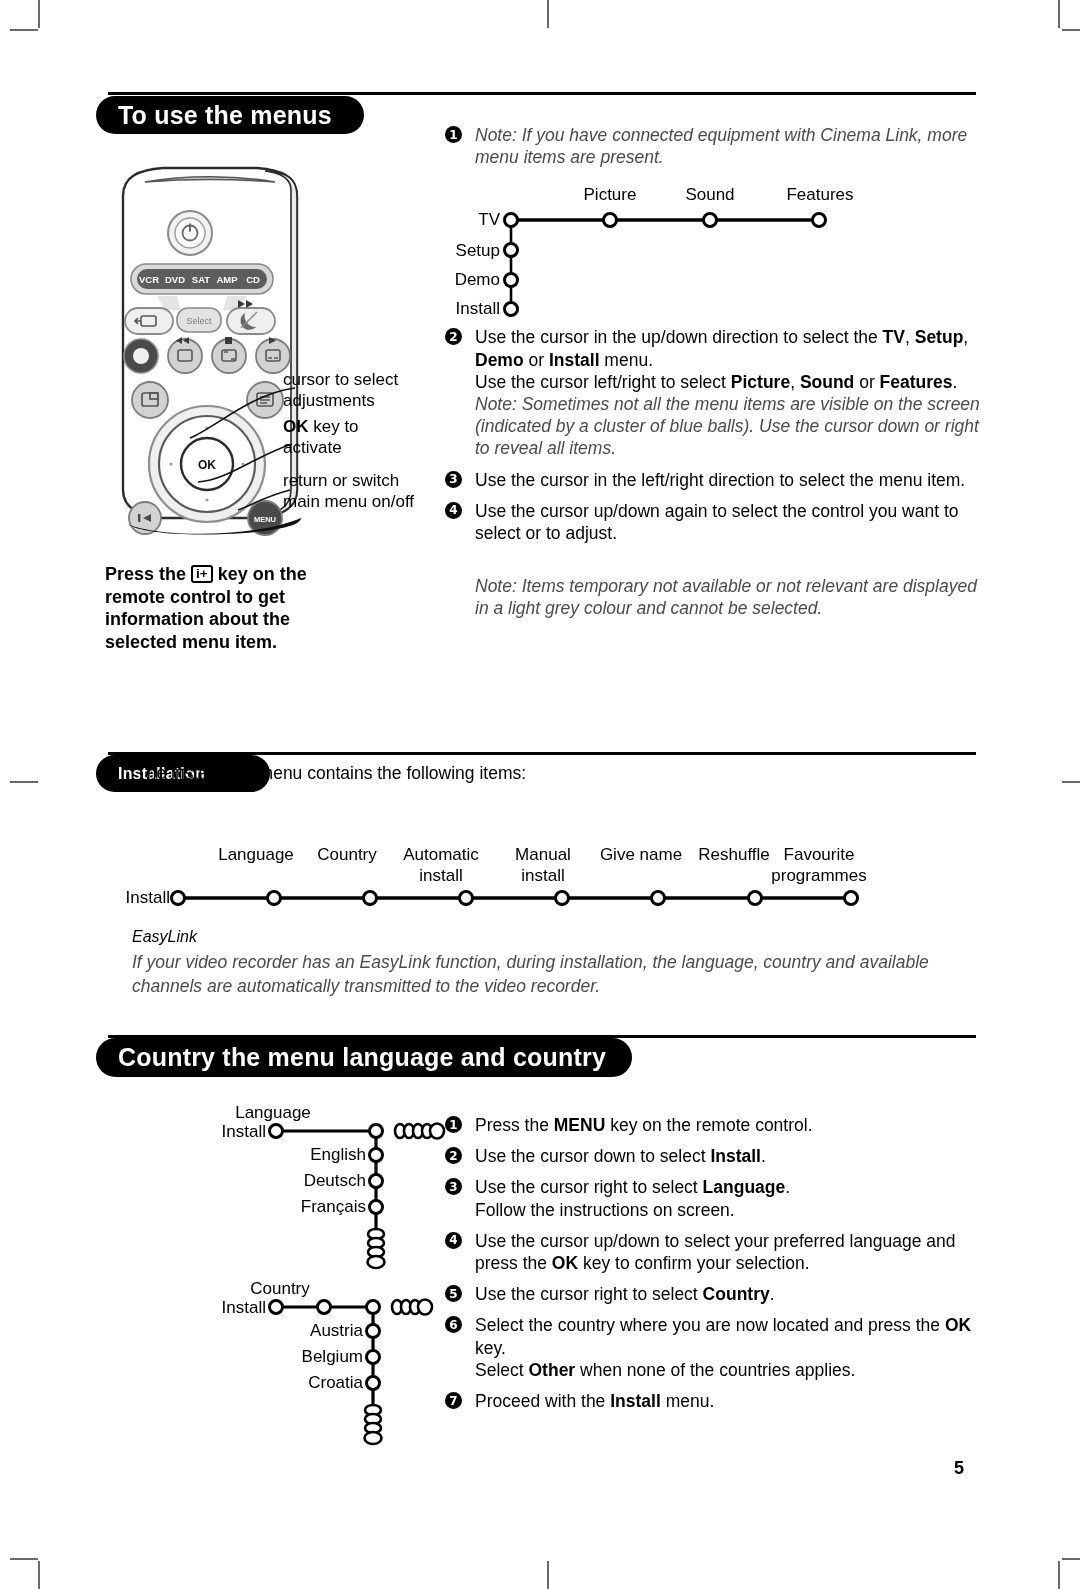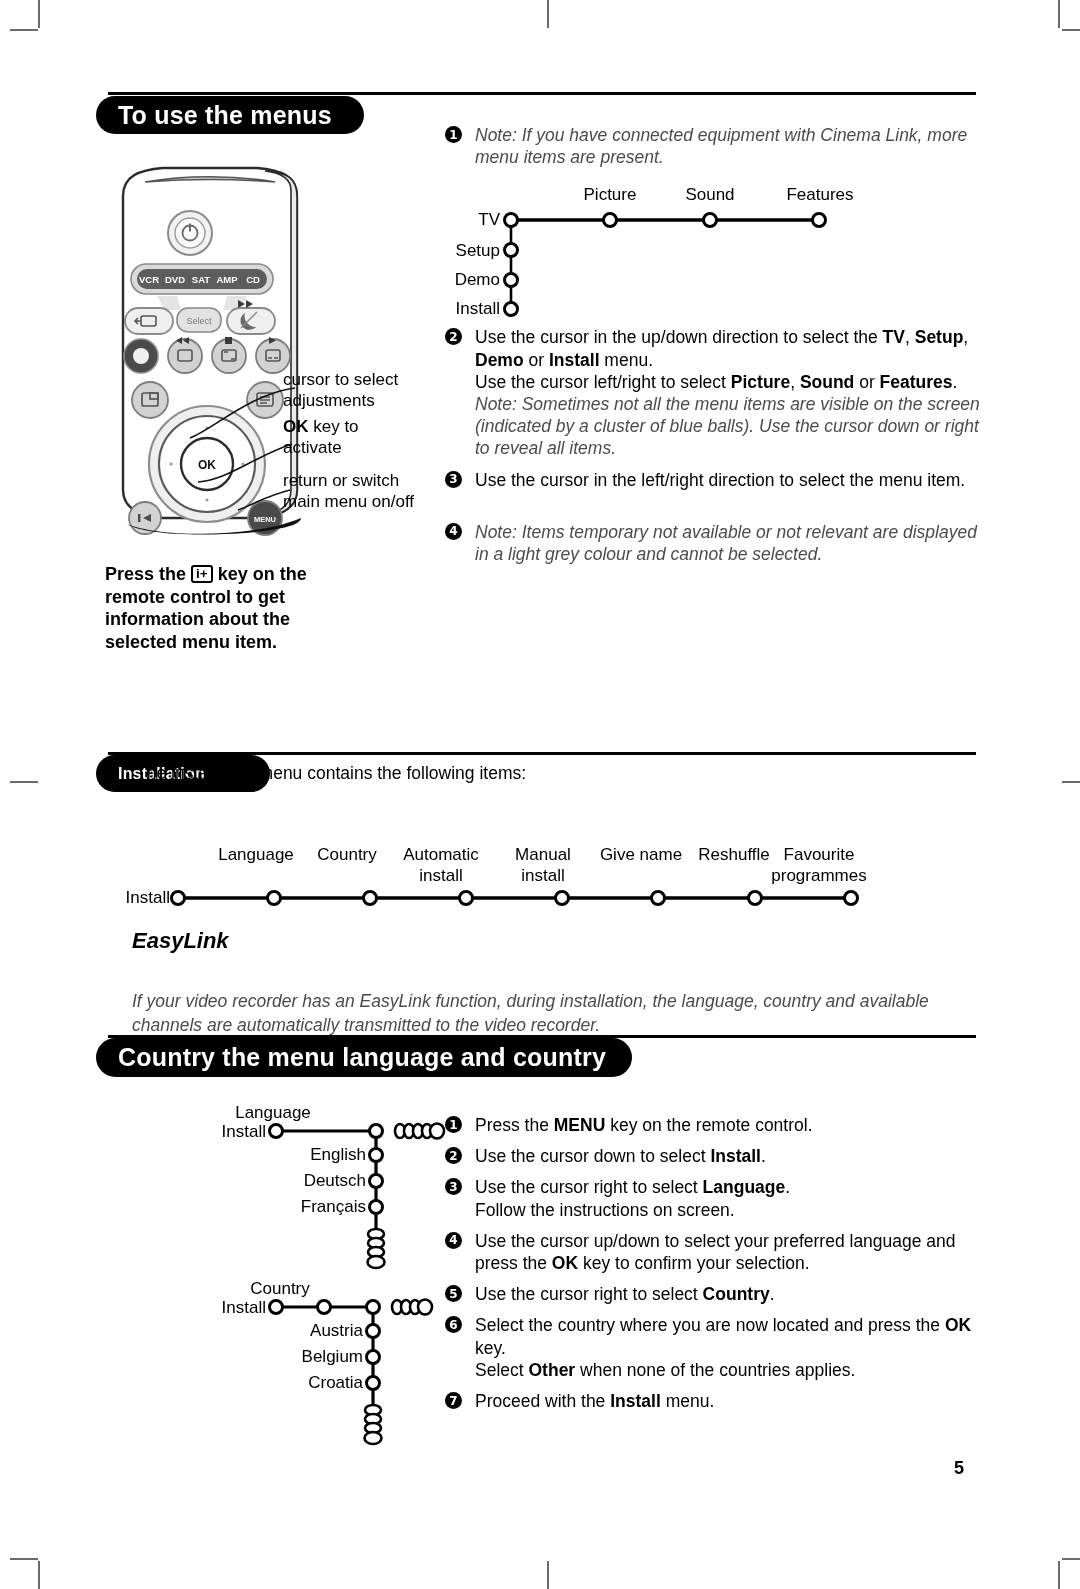--- a/index.html
+++ b/index.html
@@ -258,6 +258,7 @@
 
   <div class="step">
     <div class="numdot">4</div>
+    <div class="bodytxt"><span>Use the cursor up/down again to select the control you want to select or to adjust.</span></div>
     <div class="note" style="margin-top:21px;">Note: Items temporary not available or not relevant are displayed in a light grey colour and cannot be selected.</div>
   </div>
 </div>

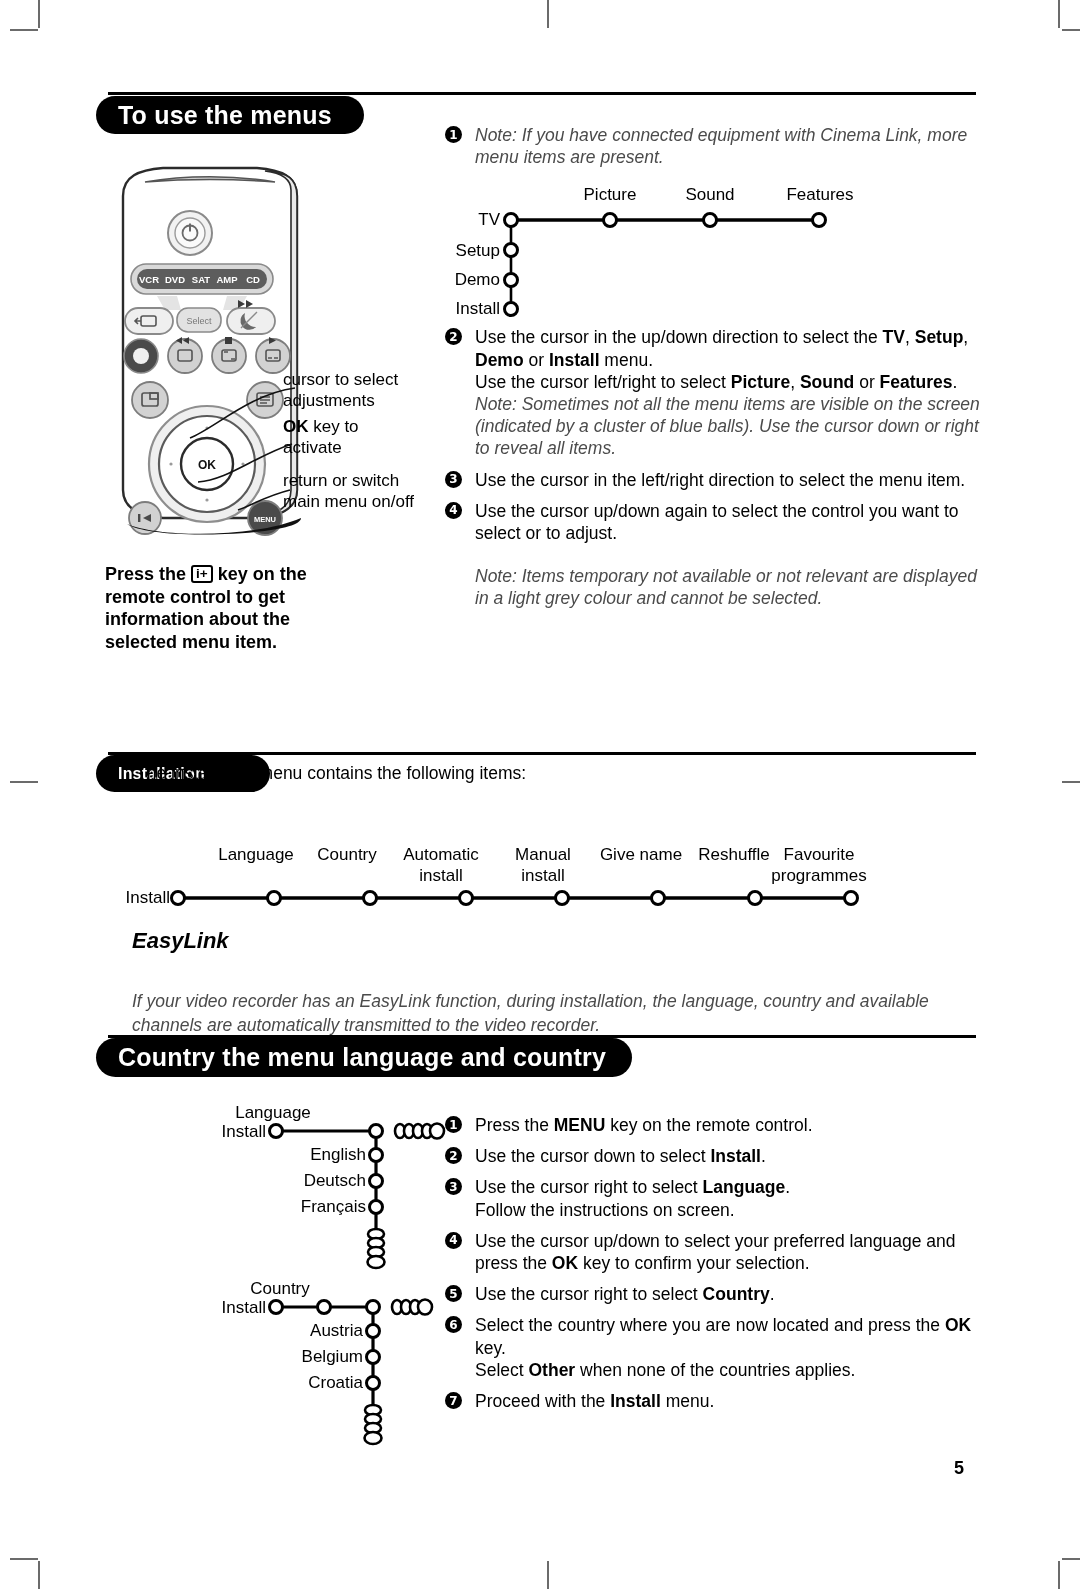--- a/index.html
+++ b/index.html
@@ -259,7 +259,7 @@
   <div class="step">
     <div class="numdot">4</div>
     <div class="bodytxt"><span>Use the cursor up/down again to select the control you want to select or to adjust.</span></div>
-    <div class="note" style="margin-top:21px;">Note: Items temporary not available or not relevant are displayed in a light grey colour and cannot be selected.</div>
+    <div class="note" style="margin-top:31px;">Note: Items temporary not available or not relevant are displayed in a light grey colour and cannot be selected.</div>
   </div>
 </div>
 

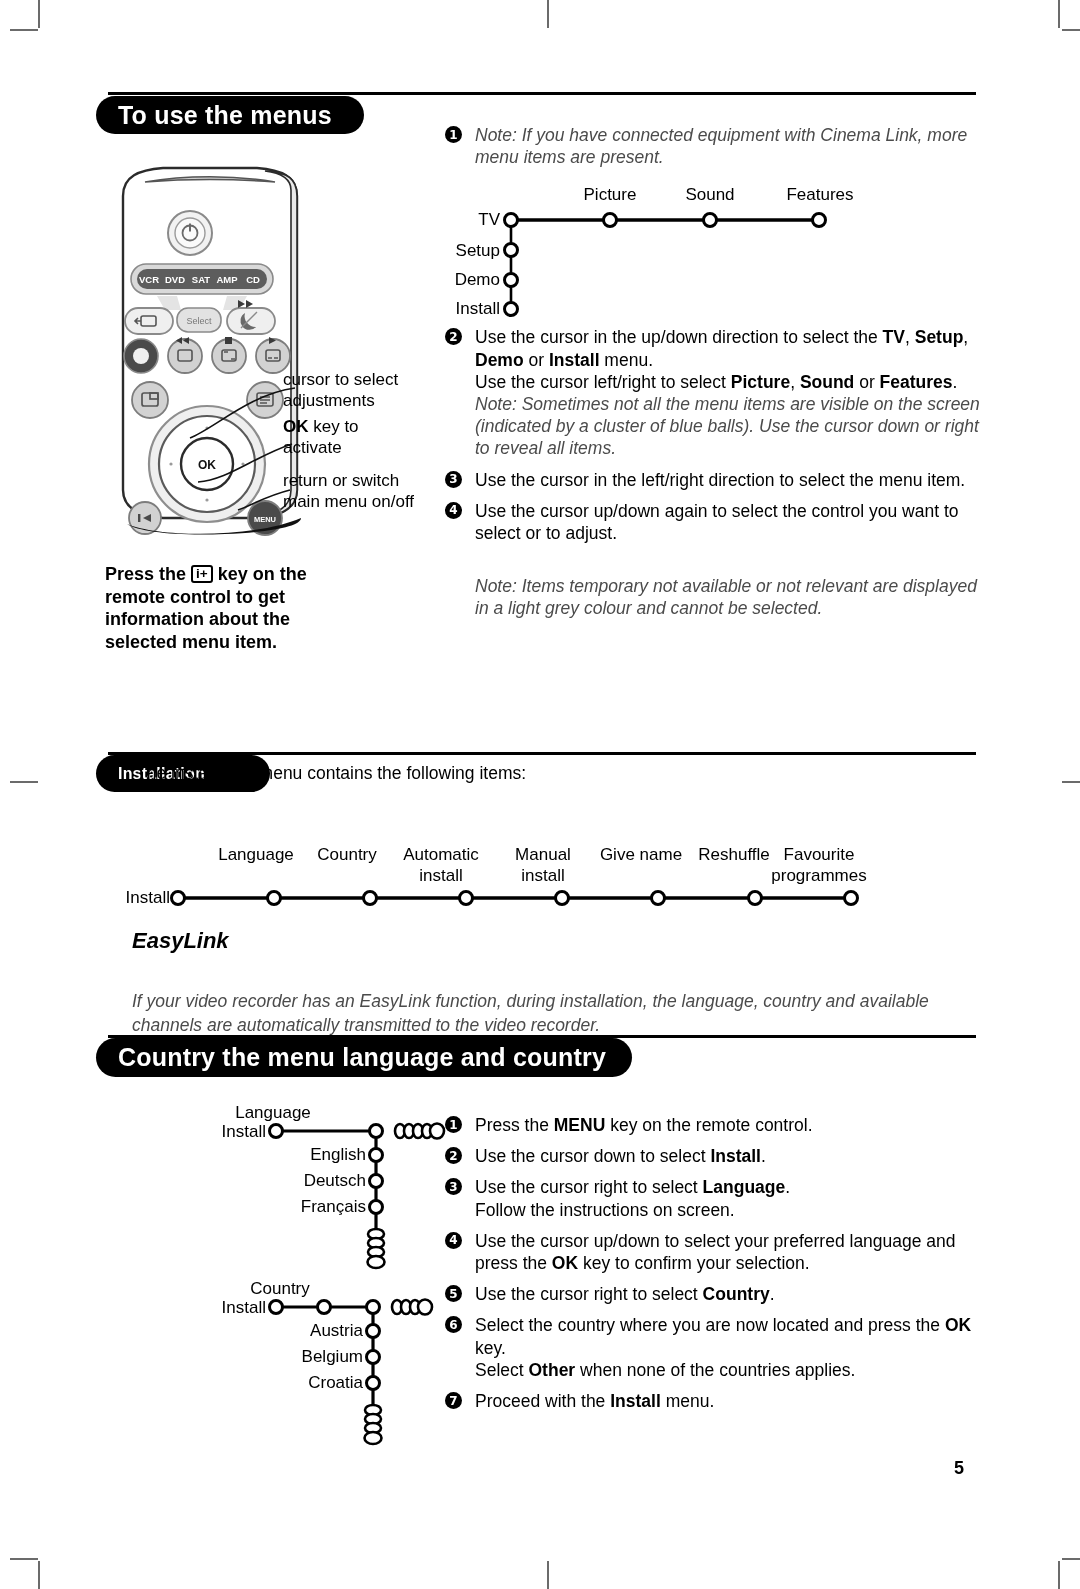--- a/index.html
+++ b/index.html
@@ -59,7 +59,7 @@
     padding:0px 3px;font-size:13.5px;font-weight:bold;line-height:14px;
     vertical-align:2px;font-family:"Liberation Sans",sans-serif;
   }
-  .easylink-h{font-weight:bold;font-style:italic;font-size:22px;}
+  .easylink-h{font-weight:normal;font-style:italic;font-size:16px;}
   .pageno{font-size:18px;font-weight:bold;}
 </style>
 </head>

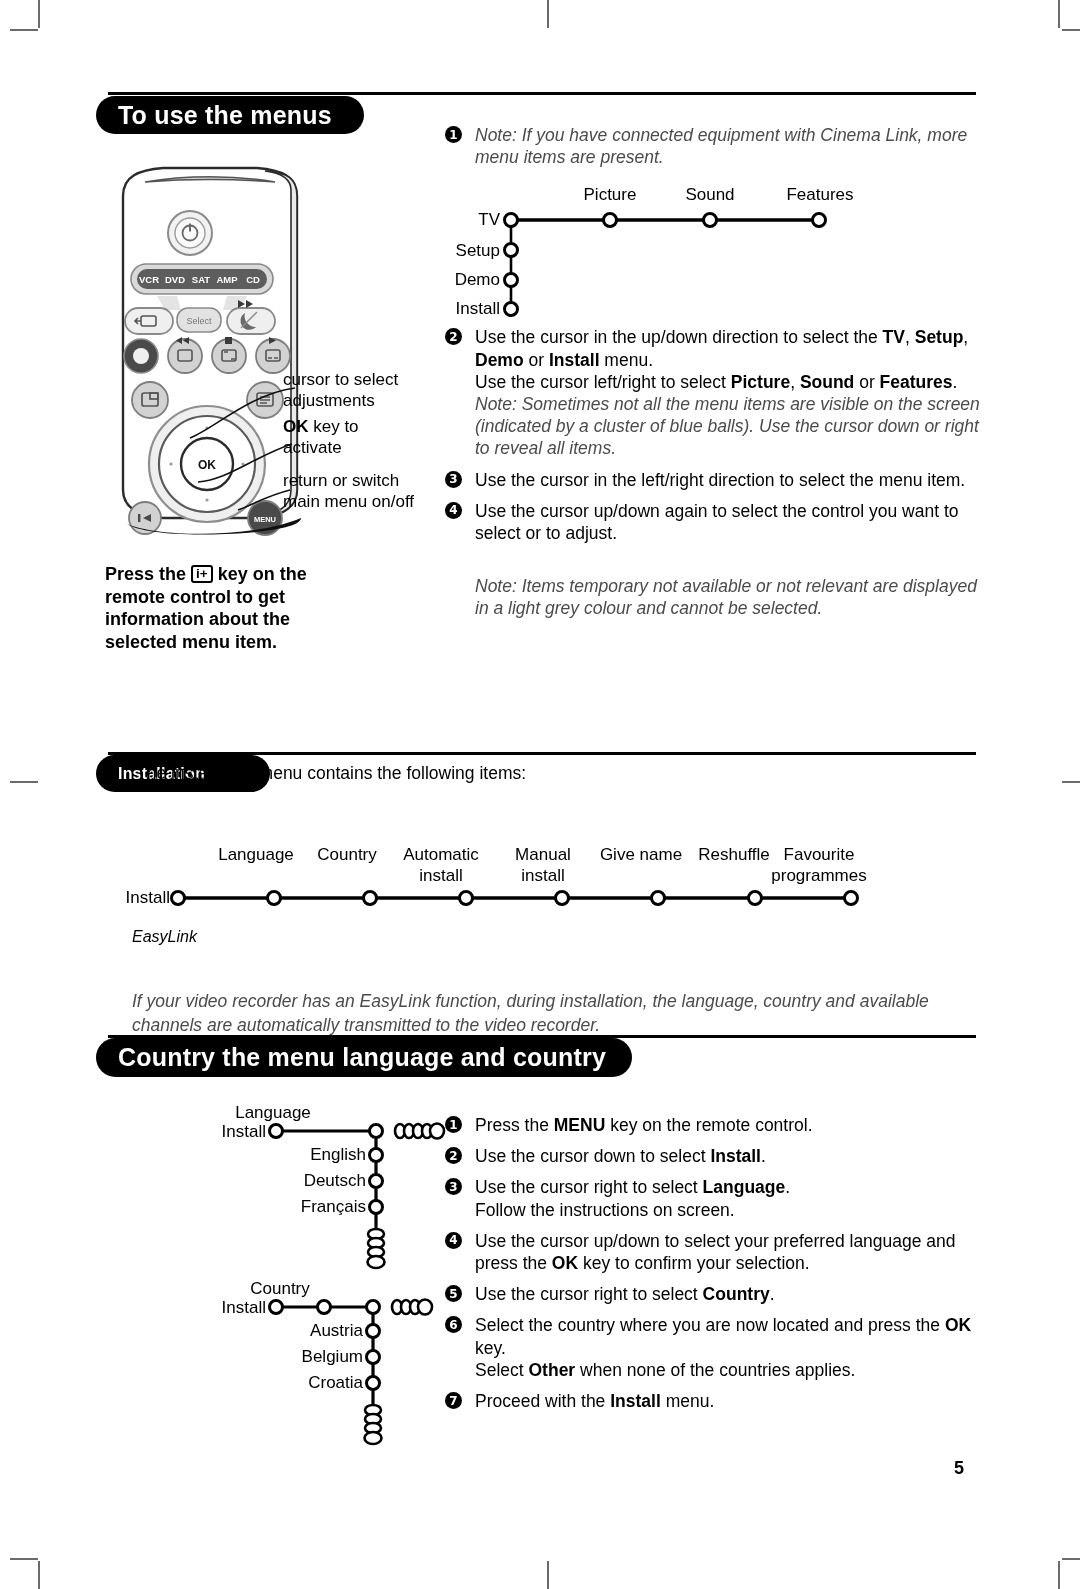--- a/index.html
+++ b/index.html
@@ -300,7 +300,7 @@
 </div>
 
 <div class="abs easylink-h" style="left:122px;top:928px;">EasyLink</div>
-<div class="abs note" style="left:122px;top:990px;width:860px;line-height:23.5px;">If your video recorder has an EasyLink function, during installation, the language, country and available channels are automatically transmitted to the video recorder.</div>
+<div class="abs note" style="left:122px;top:951px;width:860px;line-height:23.5px;">If your video recorder has an EasyLink function, during installation, the language, country and available channels are automatically transmitted to the video recorder.</div>
 
 <div class="sec-rule" style="left:108px;top:1035px;width:868px;"></div>
 <div class="pill" style="left:96px;top:1038px;width:536px;height:39px;font-size:25px;">

